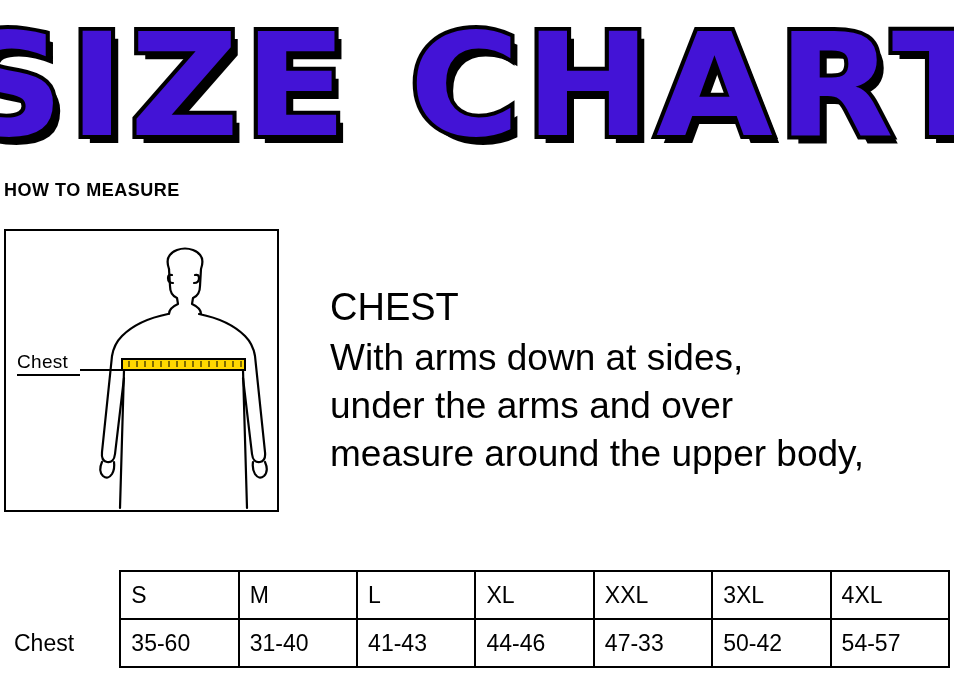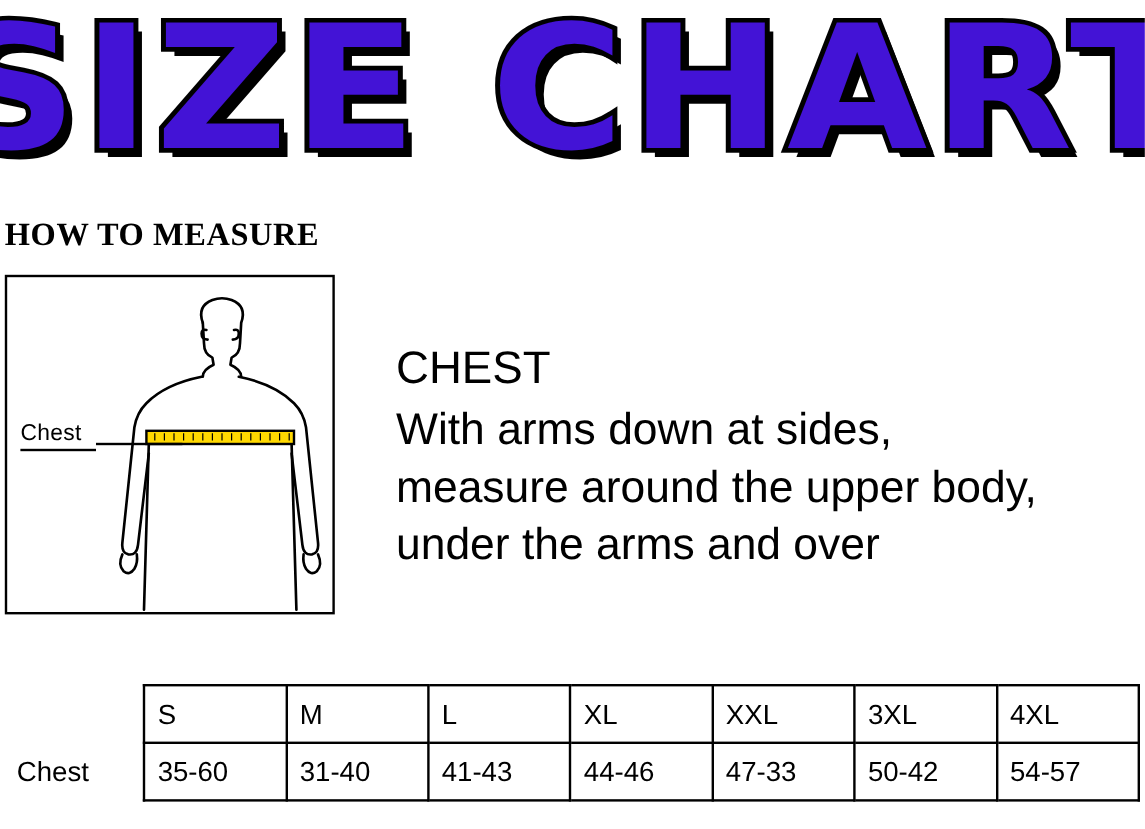--- a/index.html
+++ b/index.html
@@ -24,7 +24,7 @@
     width: 954px;
     height: 150px;
     display: flex;
-    align-items: center;
+    align-items: flex-end;
     justify-content: center;
   }
   .title-text {

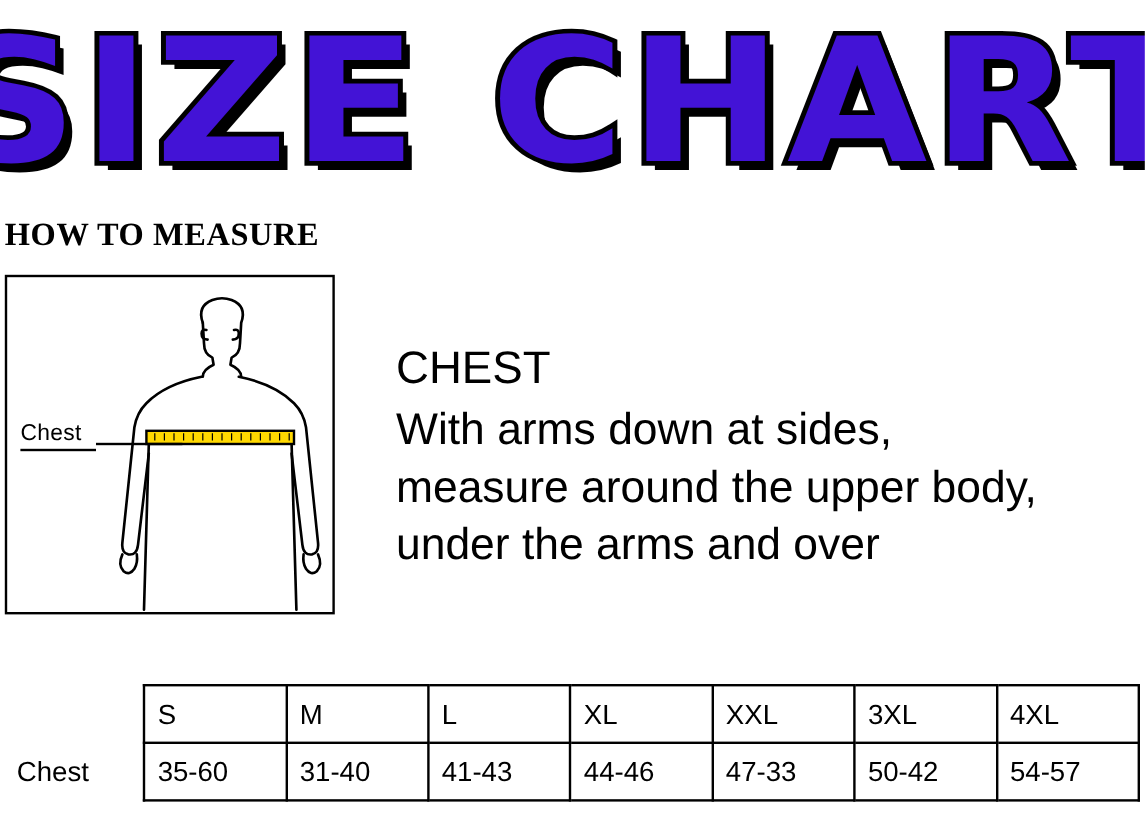--- a/index.html
+++ b/index.html
@@ -47,10 +47,10 @@
     position: absolute;
     left: 4px;
     top: 180px;
-    font-size: 27px;
+    font-size: 18px;
     font-weight: bold;
     letter-spacing: 0.5px;
-    font-family: Liberation Serif, serif;
+    font-family: Liberation Sans, sans-serif;
   }
 
   

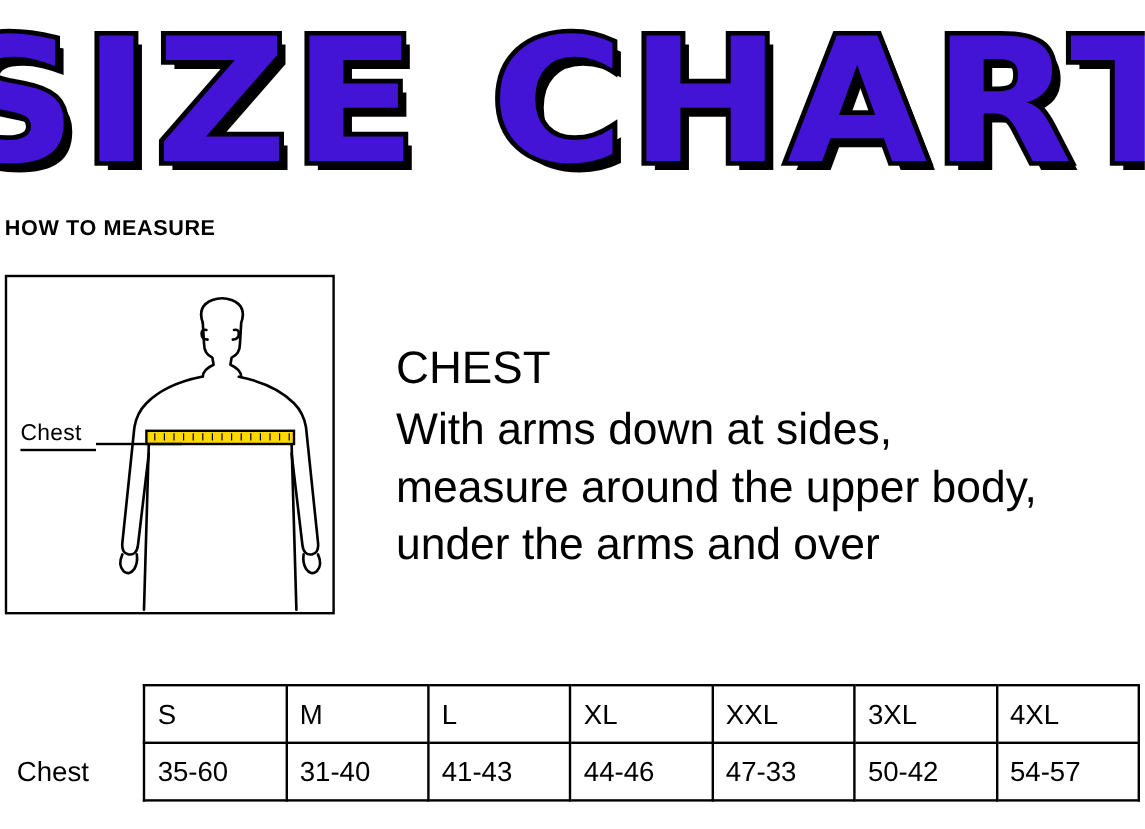--- a/index.html
+++ b/index.html
@@ -196,8 +196,8 @@
   <div class="desc-title">CHEST</div>
   <div class="desc-body">
     <div>With arms down at sides,</div>
+    <div>under the arms and over</div>
     <div>measure around the upper body,</div>
-    <div>under the arms and over</div>
   </div>
 </div>
 

